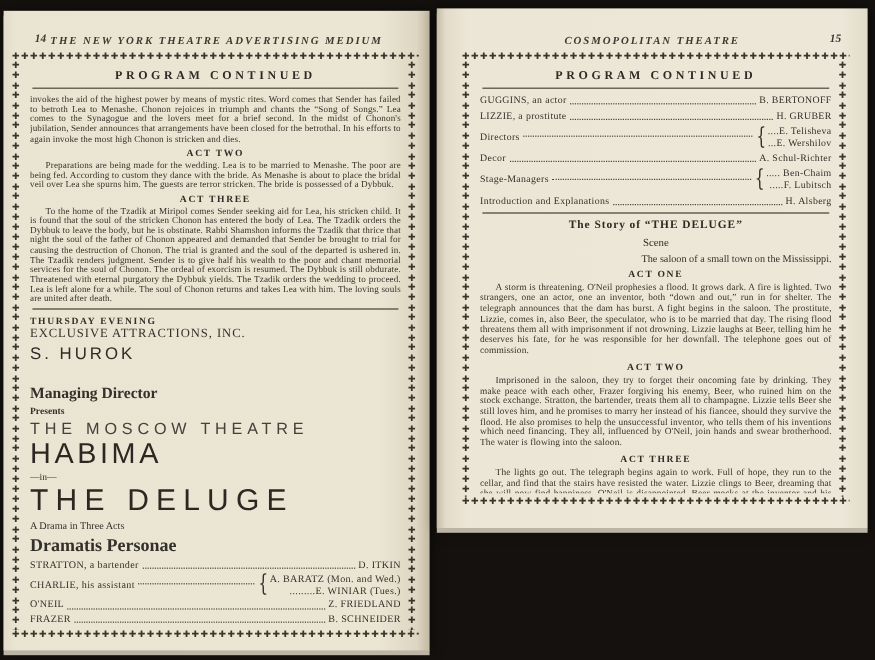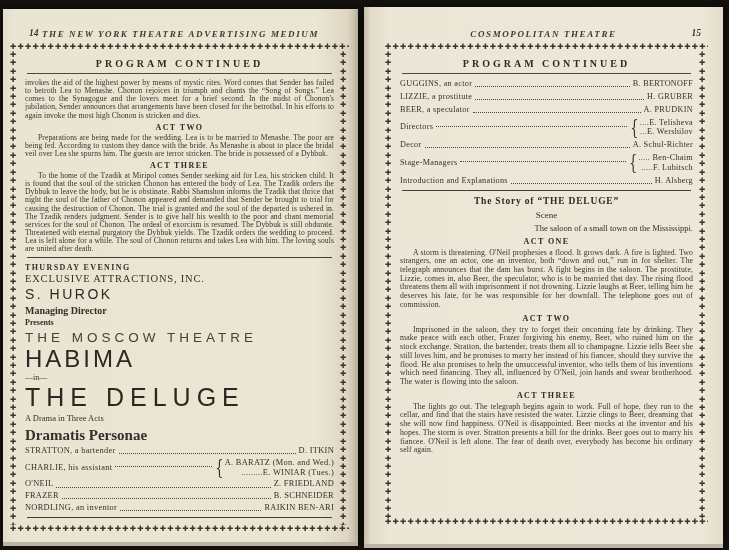--- a/index.html
+++ b/index.html
@@ -15,7 +15,7 @@
     box-shadow:0 4px 0 rgba(207,200,184,0.9), 0 0 10px rgba(0,0,0,0.6);
   }
   .page.right {
-    left:364px; top:7px; width:359px; height:537px;
+    left:364px; top:7px; width:359px; height:433px;
     background:linear-gradient(90deg,#c6bda8 0%,#e2dbc9 2%,#ece6d6 7%,#ece7d8 94%,#e2dbc9 100%);
     box-shadow:0 4px 0 rgba(207,200,184,0.9), 0 0 10px rgba(0,0,0,0.6);
   }

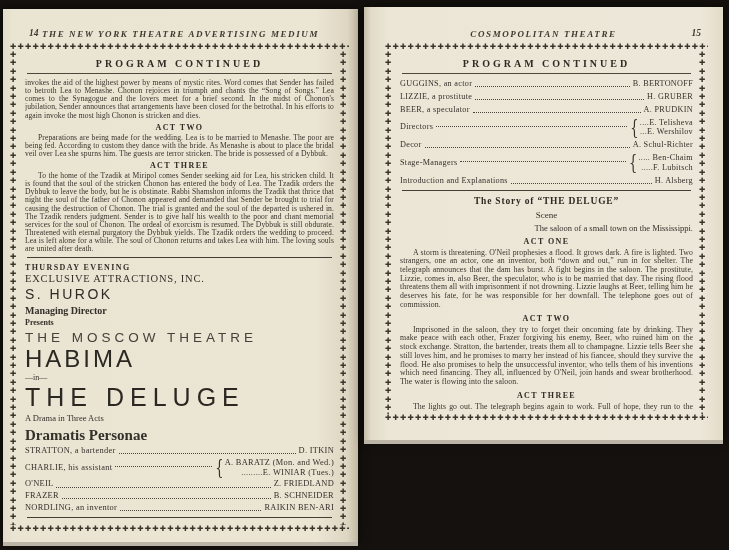--- a/index.html
+++ b/index.html
@@ -211,11 +211,6 @@
             <span class="dots"></span>
             <span class="actor">H. GRUBER</span>
           </div>
-          <div class="cast-row">
-            <span class="role">BEER, a speculator</span>
-            <span class="dots"></span>
-            <span class="actor">A. PRUDKIN</span>
-          </div>
           <div class="cast-row multi">
             <span class="role">Directors</span>
             <span class="dots"></span>

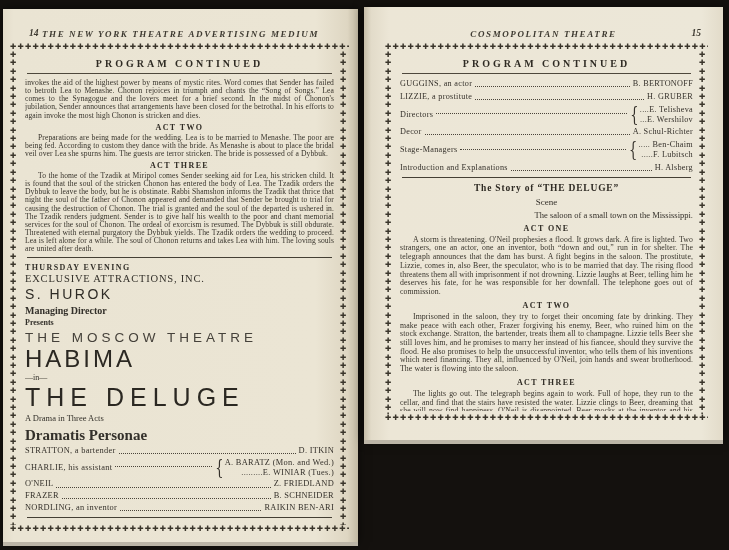--- a/index.html
+++ b/index.html
@@ -74,7 +74,7 @@
   .ann-evening  { font-size:8px; font-weight:bold; letter-spacing:1.4px; margin-top:3px; }
   .ann-company  { font-size:10.5px; letter-spacing:0.8px; margin-top:1px; }
   .ann-hurok    { font-family:"Liberation Sans",sans-serif; font-size:14px; letter-spacing:2.5px; margin-top:2px; color:#2e2b25; }
-  .ann-mgdir    { font-size:10px; font-weight:bold; margin-top:3px; }
+  .ann-mgdir    { font-size:13px; font-weight:bold; margin-top:18px; }
   .ann-presents { font-size:8px; font-weight:bold; margin-top:2px; }
   .ann-moscow   { font-family:"Liberation Sans",sans-serif; font-size:13.5px; letter-spacing:4px; color:#45413a; margin-top:3px; }
   .ann-habima   { font-family:"Liberation Sans",sans-serif; font-size:24px; letter-spacing:3px; color:#2b2822; margin-top:0; }

